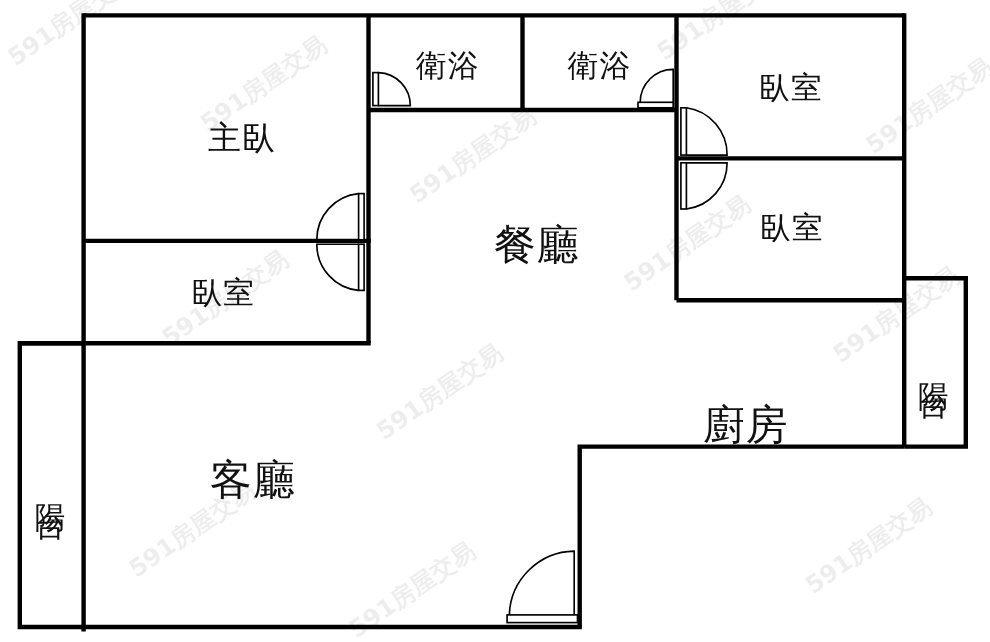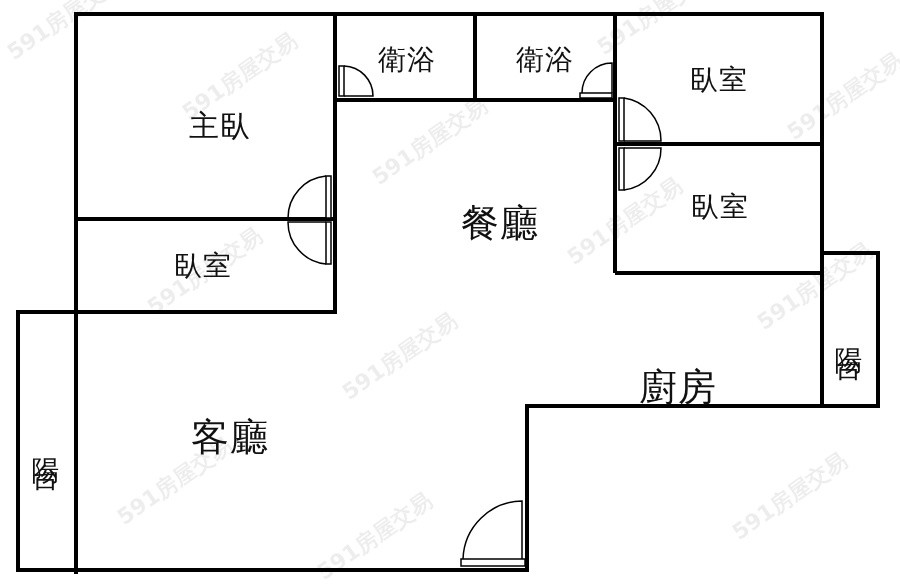--- a/index.html
+++ b/index.html
@@ -93,7 +93,7 @@
 <div class="room-label small" style="left:545px;top:60px;">衛浴</div>
 <div class="room-label small" style="left:719px;top:80px;">臥室</div>
 <div class="room-label small" style="left:720px;top:207px;">臥室</div>
-<div class="room-label big" style="left:500px;top:223px;">餐廳</div>
+<div class="room-label big" style="left:488px;top:223px;">餐廳</div>
 <div class="room-label big" style="left:678px;top:346px;margin-top:41px;">廚房</div>
 <div class="room-label big" style="left:230px;top:437px;">客廳</div>
 <div class="room-label vert" style="left:848px;top:330px;">陽台</div>

